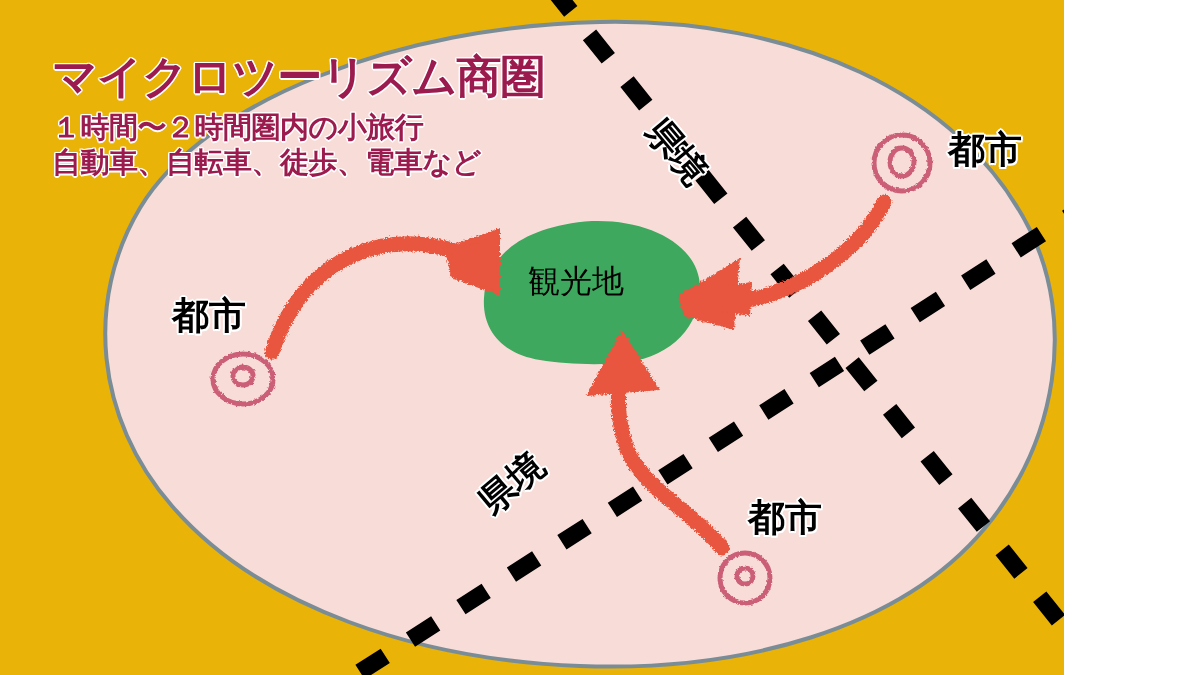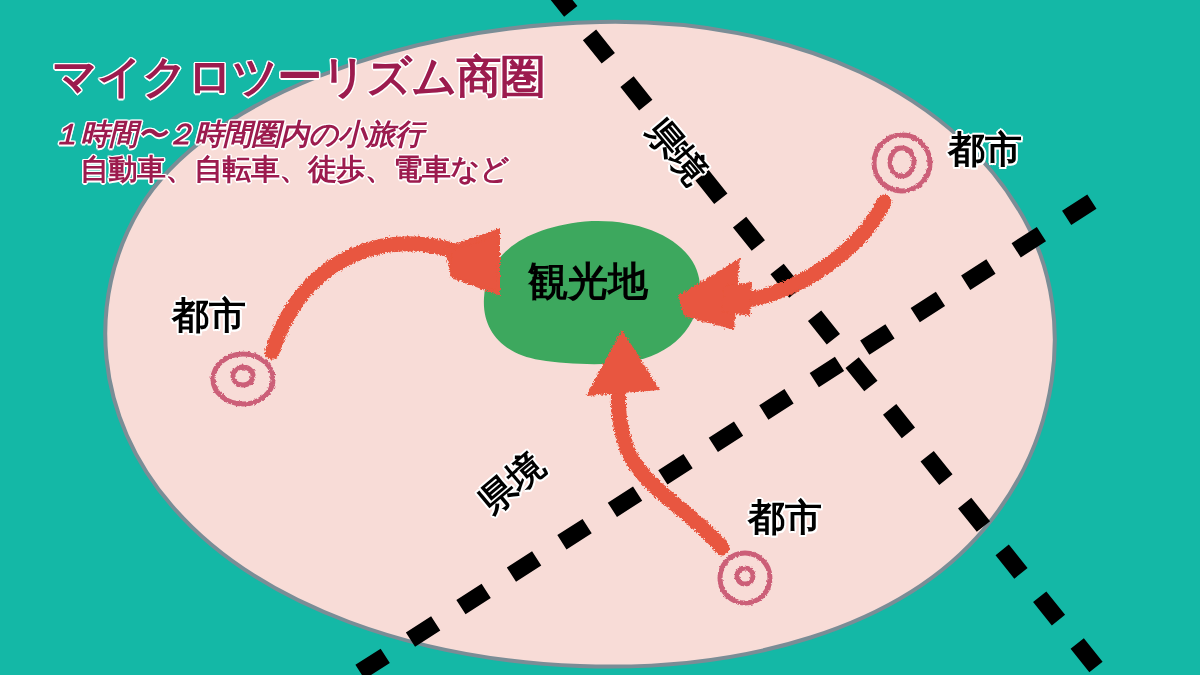--- a/index.html
+++ b/index.html
@@ -13,9 +13,9 @@
   }
   #stage {
     position: relative;
-    width: 1200px;
+    width: 1064px;
     height: 675px;
-    background: #14b8a6;
+    background: #eab308;
     overflow: hidden;
   }
   #canvas {

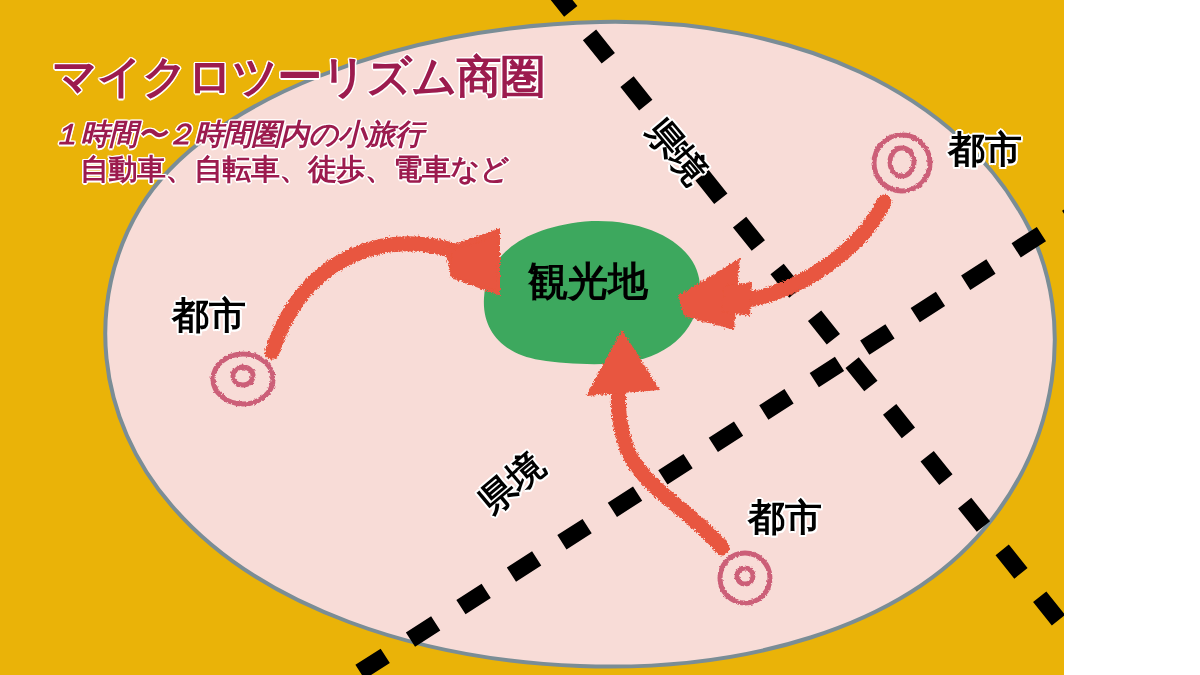--- a/index.html
+++ b/index.html
@@ -65,7 +65,7 @@
       1px 1px 0 #ffffff, -1px -1px 0 #ffffff,
       1px -1px 0 #ffffff, -1px 1px 0 #ffffff;
   }
-  #subtitle-1 { margin-top: 13px; font-style: italic; }
+  #subtitle-1 { margin-top: 6px; }
   #subtitle-2 { margin-top: 1px; margin-left: 28px; }
 
   

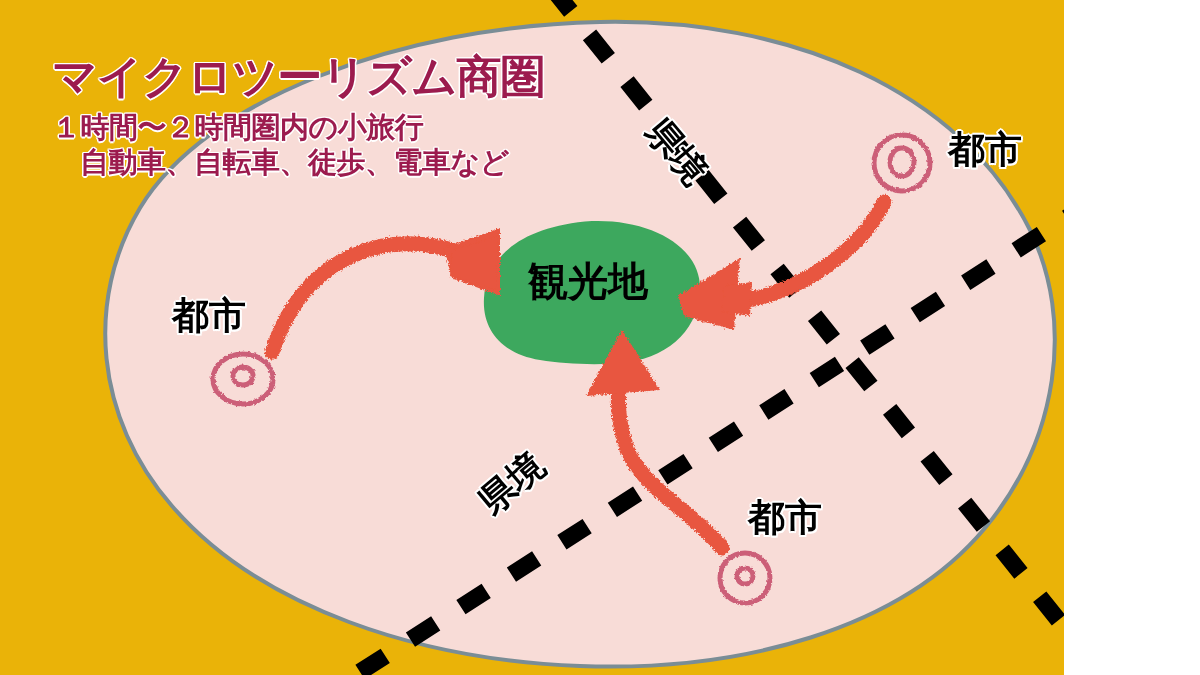--- a/index.html
+++ b/index.html
@@ -66,7 +66,7 @@
       1px -1px 0 #ffffff, -1px 1px 0 #ffffff;
   }
   #subtitle-1 { margin-top: 6px; }
-  #subtitle-2 { margin-top: 1px; margin-left: 28px; }
+  #subtitle-2 { margin-top: 1px; }
 
   
   .city-label {

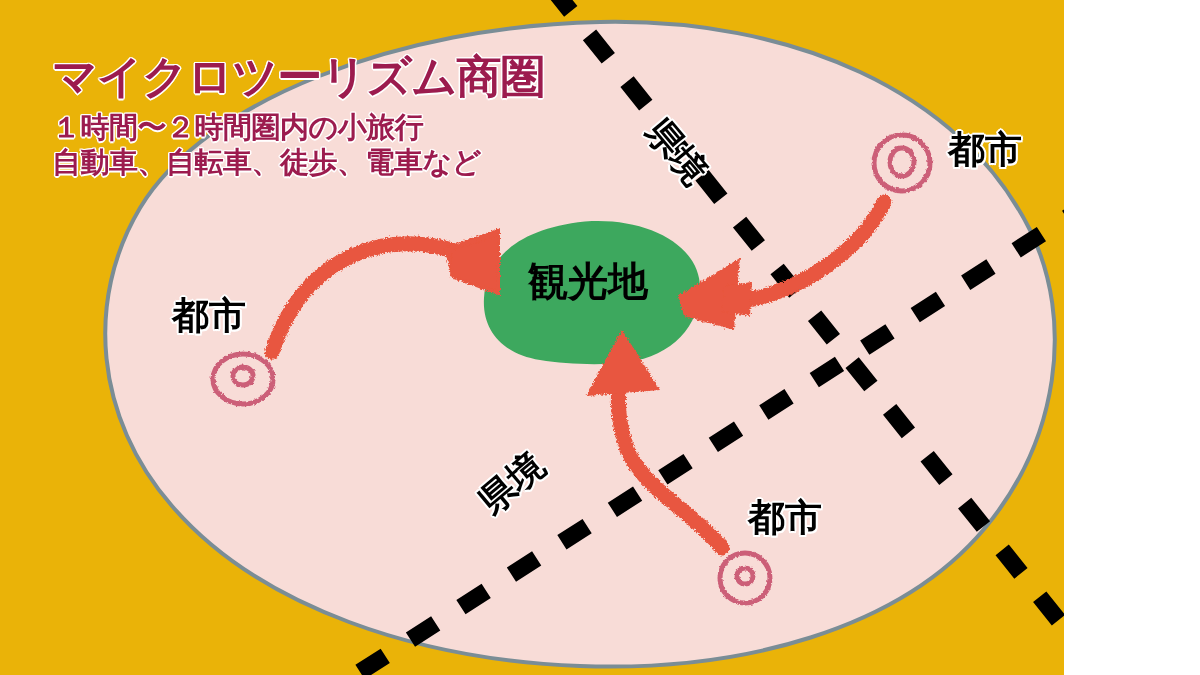--- a/index.html
+++ b/index.html
@@ -94,9 +94,9 @@
     position: absolute;
     left: 528px;
     top: 259px;
-    font-size: 40px;
+    font-size: 32px;
     line-height: 44px;
-    font-weight: bold;
+    font-weight: normal;
     color: #000000;
     font-family: "DejaVu Sans", "Liberation Sans", sans-serif;
     white-space: pre;

